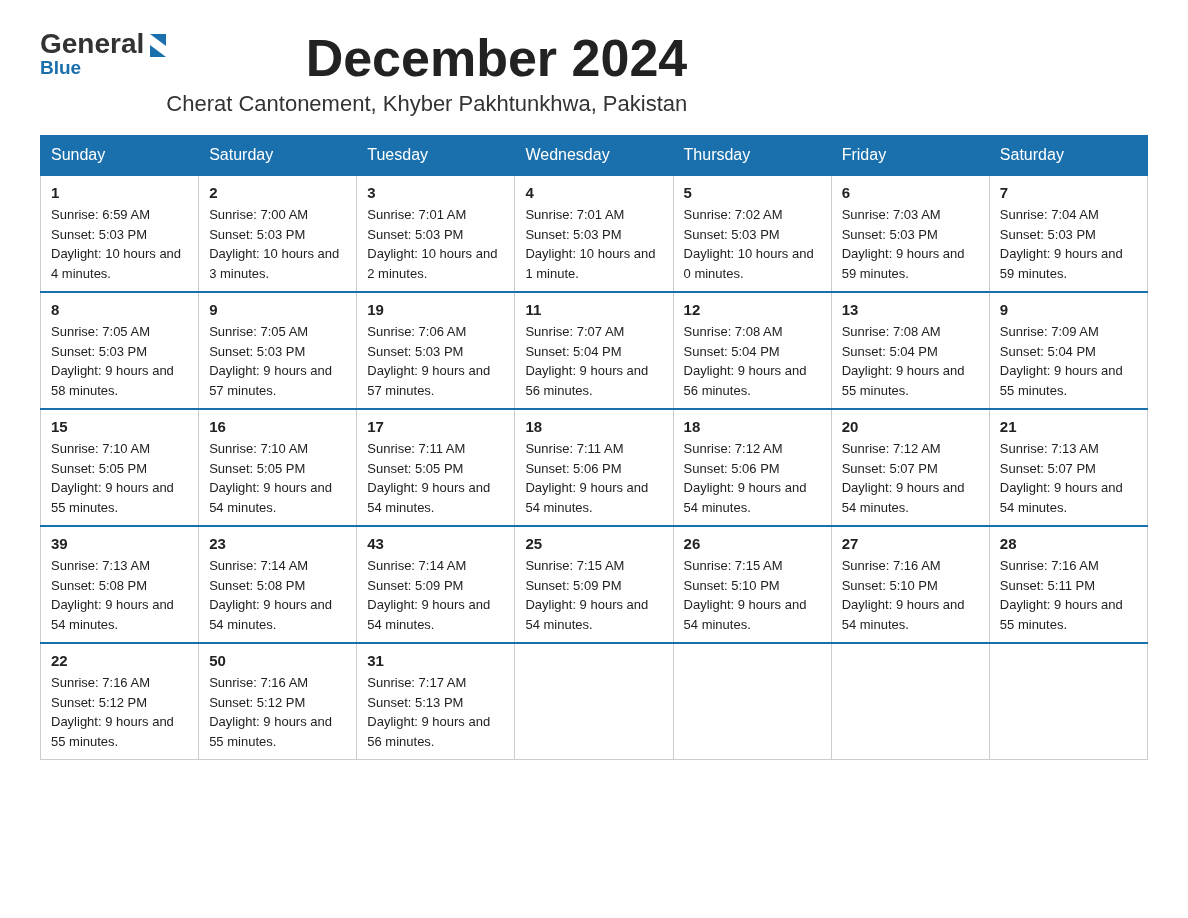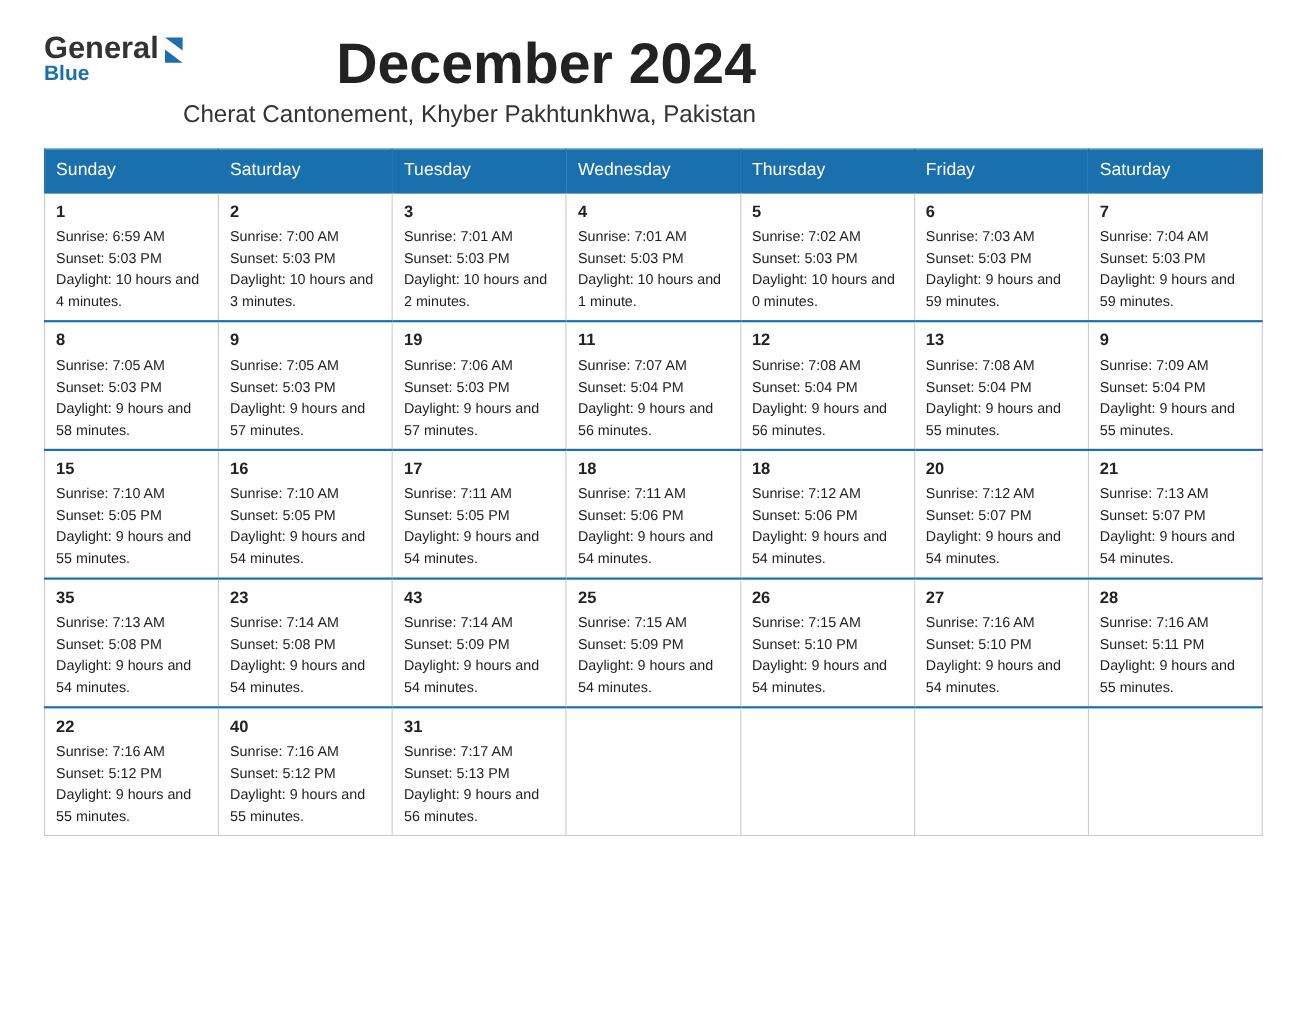--- a/index.html
+++ b/index.html
@@ -221,7 +221,7 @@
       </tr>
       <tr>
         <td>
-          <span class="day-number">35</span>
+          <span class="day-number">39</span>
         <div class="day-info">Sunrise: 7:13 AM<br>Sunset: 5:08 PM<br>Daylight: 9 hours and 54 minutes.</div>
         </td>
         <td>

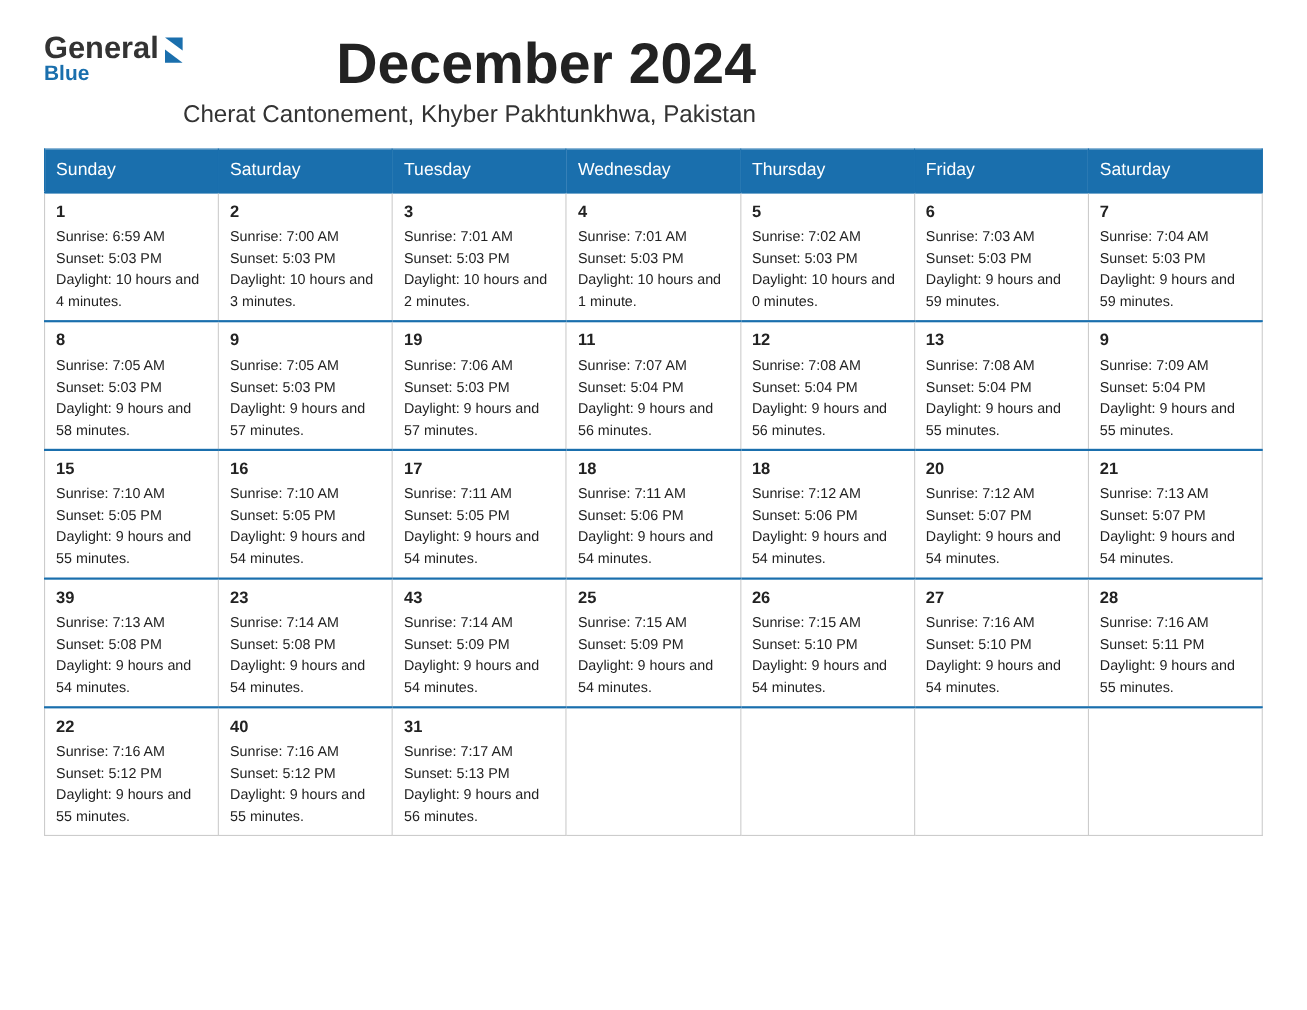--- a/index.html
+++ b/index.html
@@ -255,7 +255,7 @@
         <div class="day-info">Sunrise: 7:16 AM<br>Sunset: 5:12 PM<br>Daylight: 9 hours and 55 minutes.</div>
         </td>
         <td>
-          <span class="day-number">40</span>
+          <span class="day-number">50</span>
         <div class="day-info">Sunrise: 7:16 AM<br>Sunset: 5:12 PM<br>Daylight: 9 hours and 55 minutes.</div>
         </td>
         <td>

